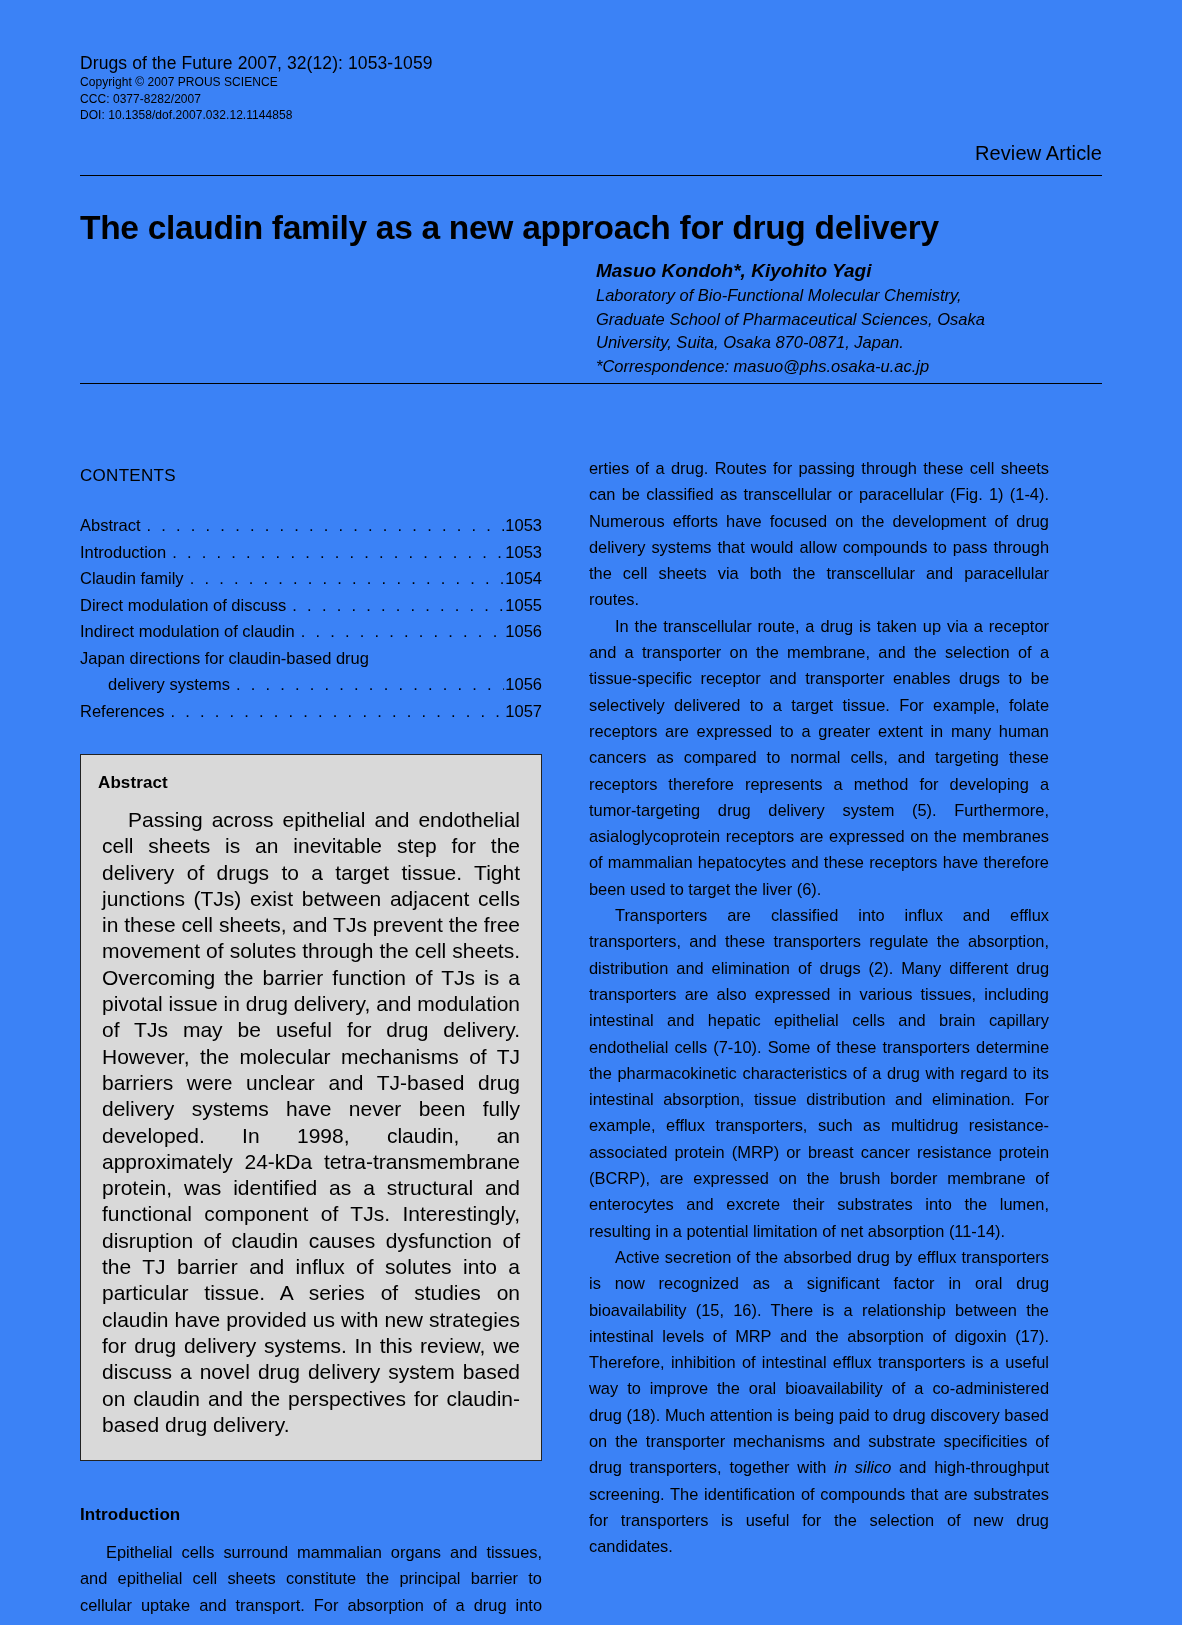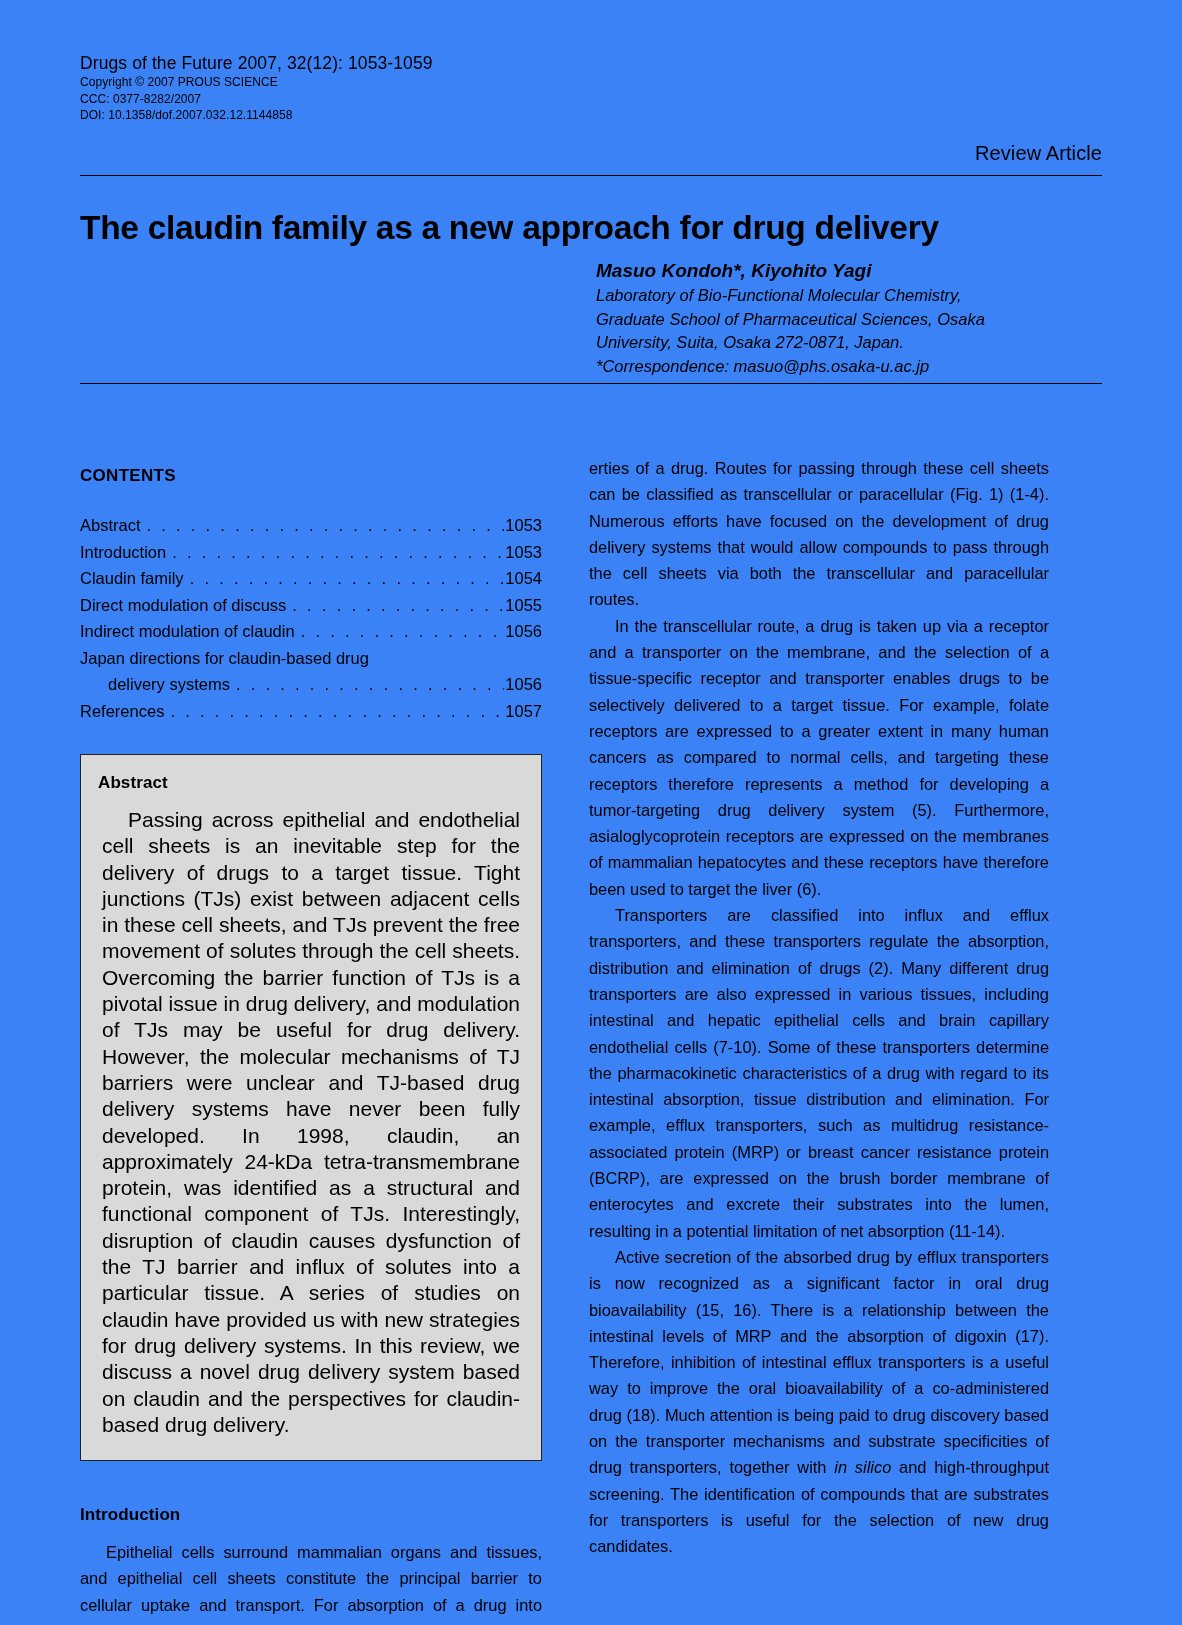--- a/index.html
+++ b/index.html
@@ -204,7 +204,7 @@
     <div class="authors-names">Masuo Kondoh*, Kiyohito Yagi</div>
     <div class="affiliation">Laboratory of Bio-Functional Molecular Chemistry,</div>
     <div class="affiliation">Graduate School of Pharmaceutical Sciences, Osaka</div>
-    <div class="affiliation">University, Suita, Osaka 272-0871, Japan.</div>
+    <div class="affiliation">University, Suita, Osaka 870-0871, Japan.</div>
     <div class="affiliation">*Correspondence: masuo@phs.osaka-u.ac.jp</div>
   </div>
 

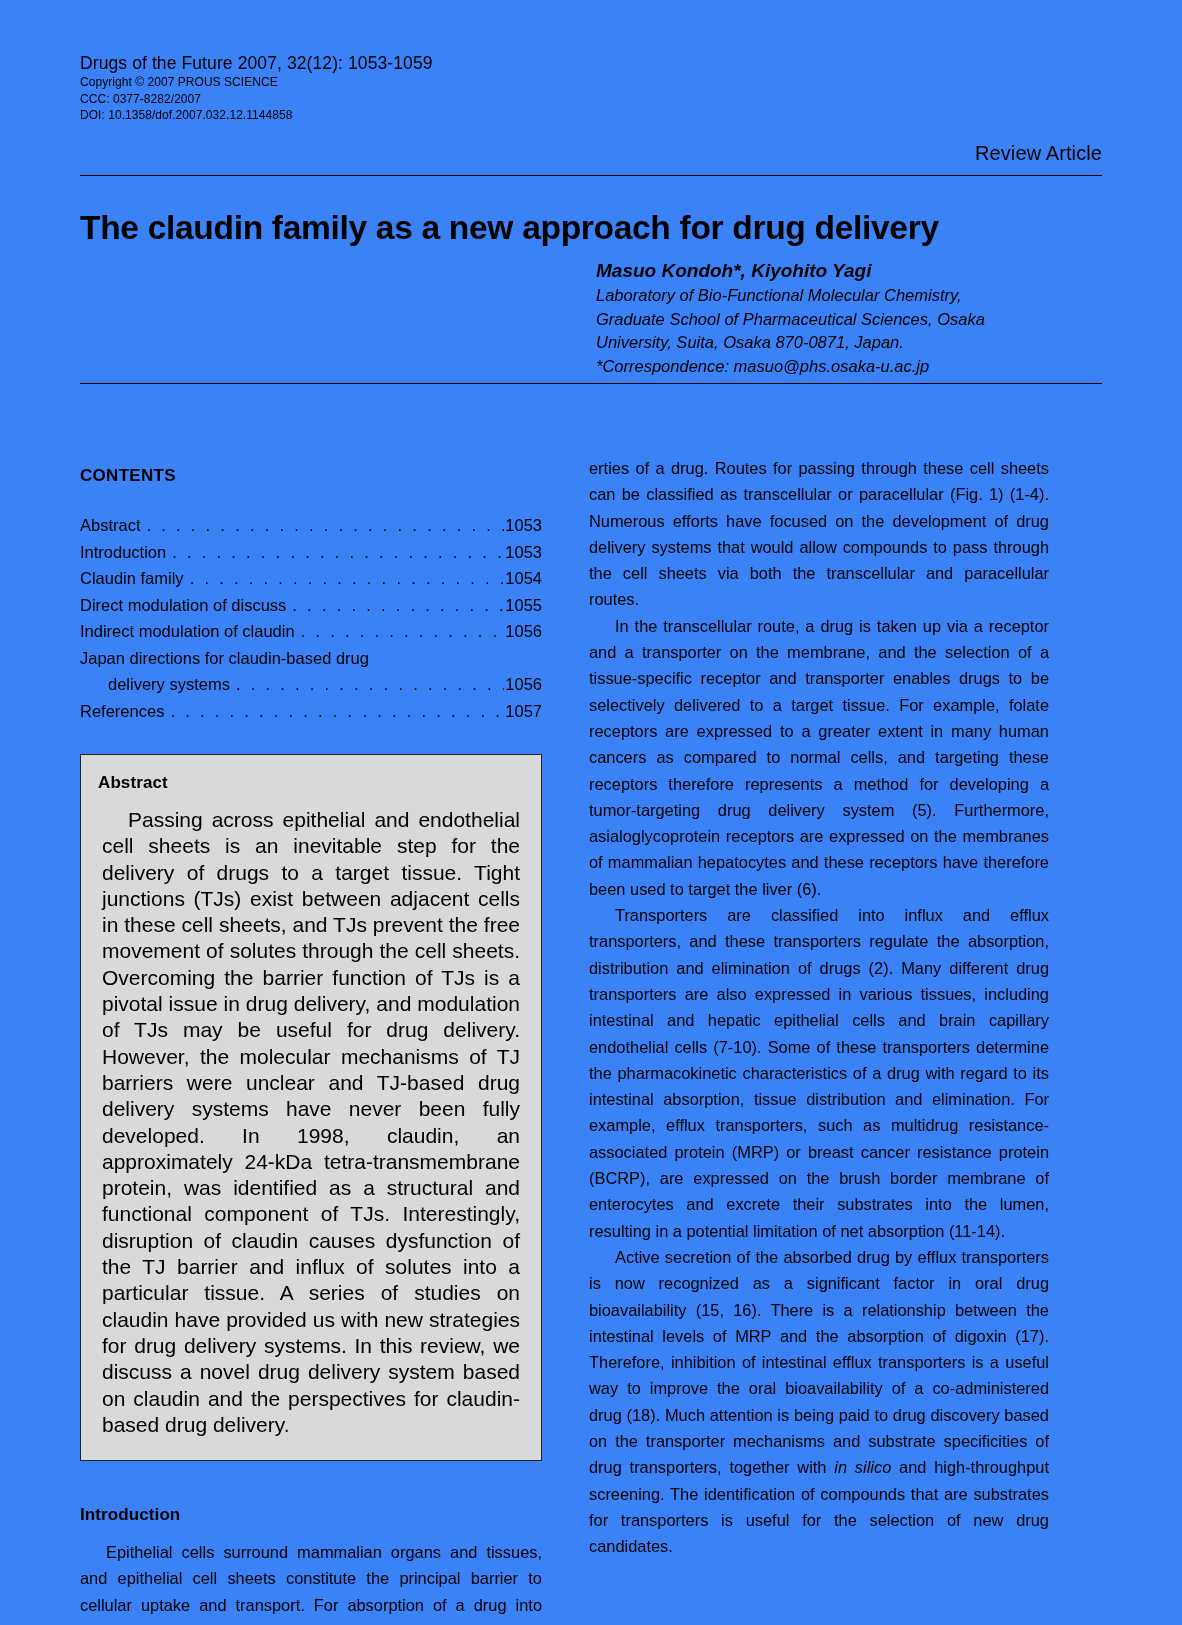--- a/index.html
+++ b/index.html
@@ -109,7 +109,7 @@
 
   h2.section-head {
     font-size: 17px;
-    font-weight: bold;
+    font-weight: normal;
     margin: 0 0 26px 0;
     letter-spacing: 0.3px;
   }

